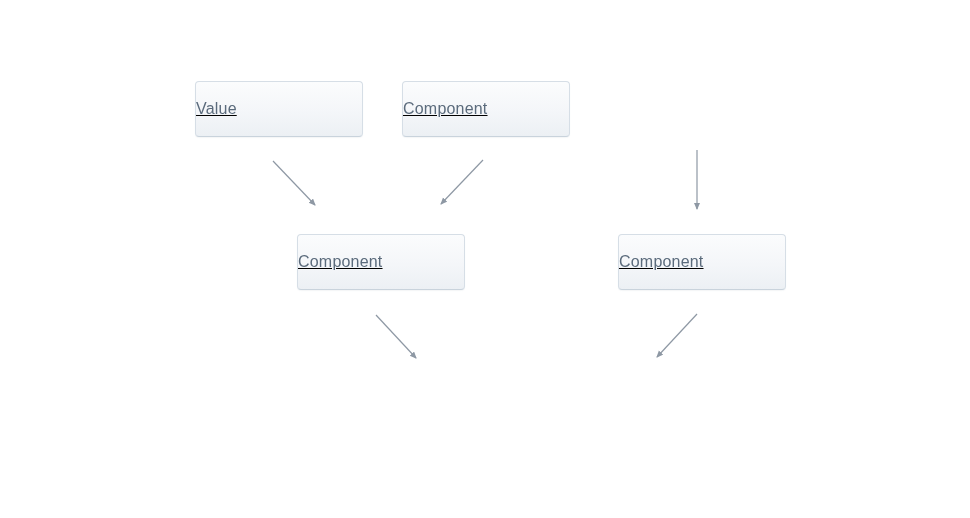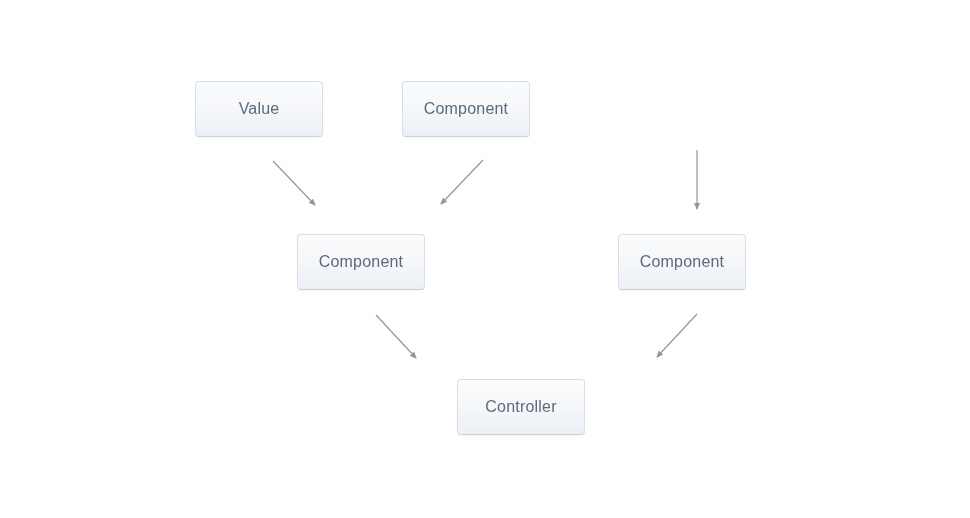--- a/index.html
+++ b/index.html
@@ -25,7 +25,7 @@
   }
   .node {
     position: absolute;
-    width: 128px;
+    width: 168px;
     height: 56px;
     box-sizing: border-box;
     border: 1px solid #d6dee6;
@@ -34,8 +34,8 @@
     background: linear-gradient(to bottom, #fbfcfd 0%, #f4f6f9 55%, #ecf0f4 100%);
     display: flex;
     align-items: center;
-    justify-content: center;
     box-shadow: 0 1px 1px rgba(120, 135, 150, 0.08);
+    text-decoration: underline;
   }
   .node-label {
     color: #5b6b7c;

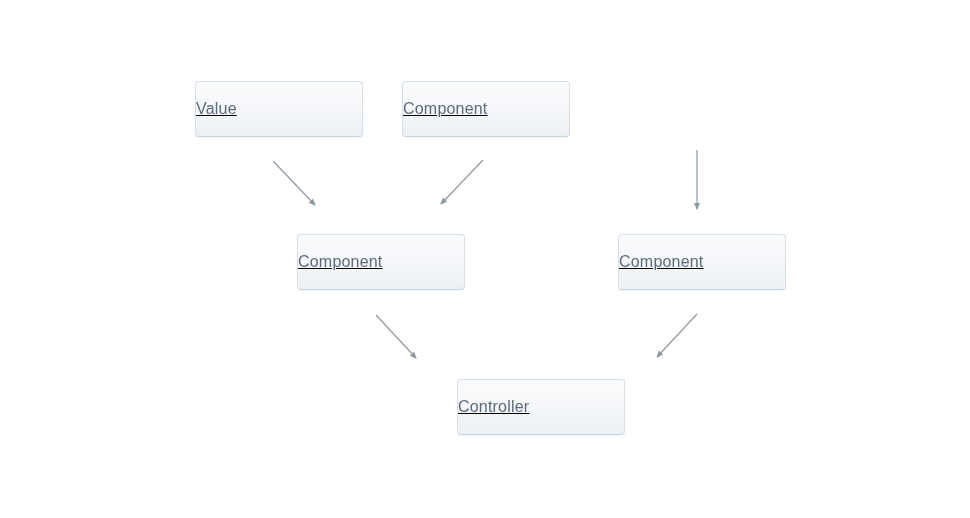--- a/index.html
+++ b/index.html
@@ -86,9 +86,6 @@
     <span class="node-label">Component</span>
   </div>
 
-  <div class="node pos-controller">
-    <span class="node-label">Controller</span>
-  </div>
 
 </div>
 

